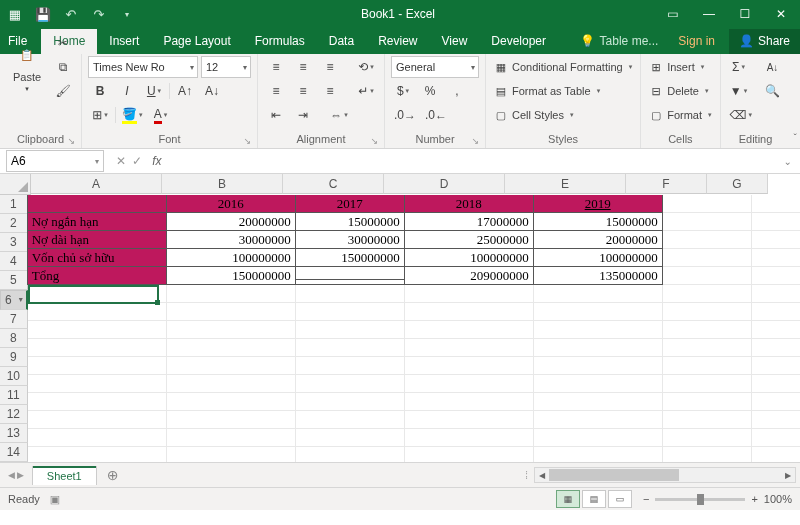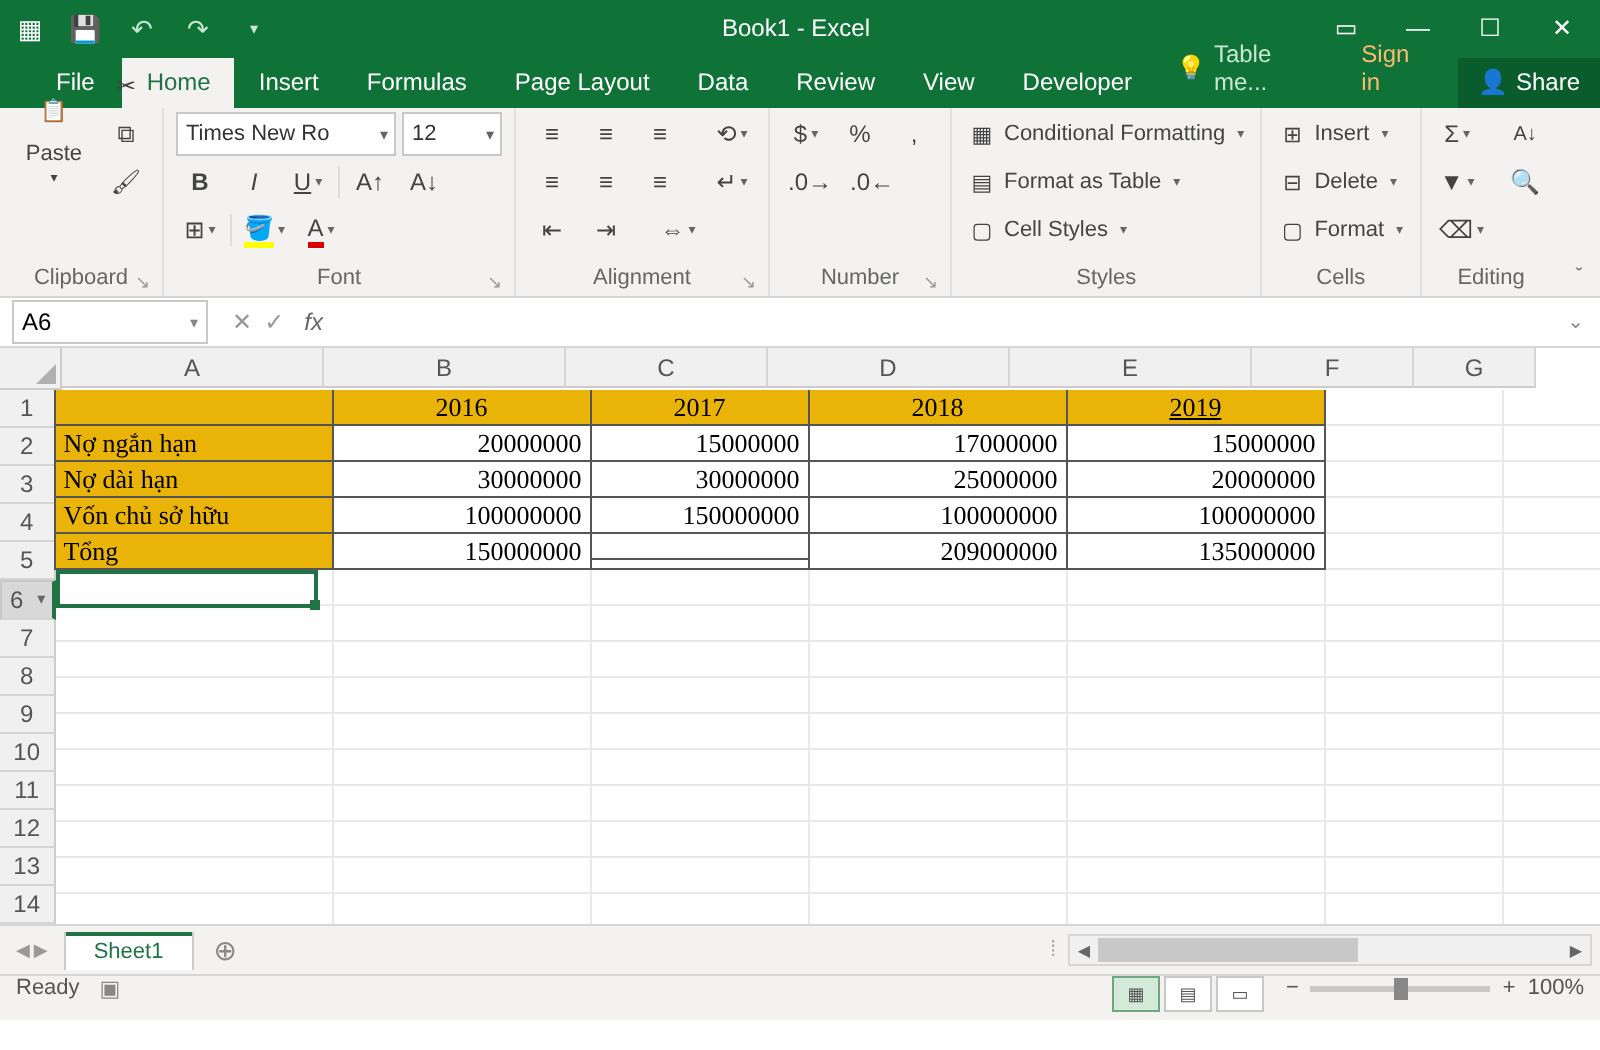--- a/index.html
+++ b/index.html
@@ -10,7 +10,7 @@
 .titlebar .right .winbtn{width:30px;height:22px;display:flex;align-items:center;justify-content:center;color:#fff;font-size:12px}
 .menubar{background:#0f7237;height:26px;display:flex;align-items:flex-end;color:#fff}
 .menubar .tab{padding:5px 12px 6px;font-size:12px;color:#fff;cursor:default;white-space:nowrap}
-.menubar .tab.filetab{padding-left:28px;padding-right:14px}
+.menubar .tab.filetab{padding-left:8px;padding-right:14px}
 .menubar .tab.active{background:#f3f2f1;color:#217346;border-radius:0}
 .menubar .spacer{flex:1}
 .menubar .rtab{padding:5px 10px 6px;font-size:12px;color:#c7e6d4;display:flex;align-items:center;gap:4px}

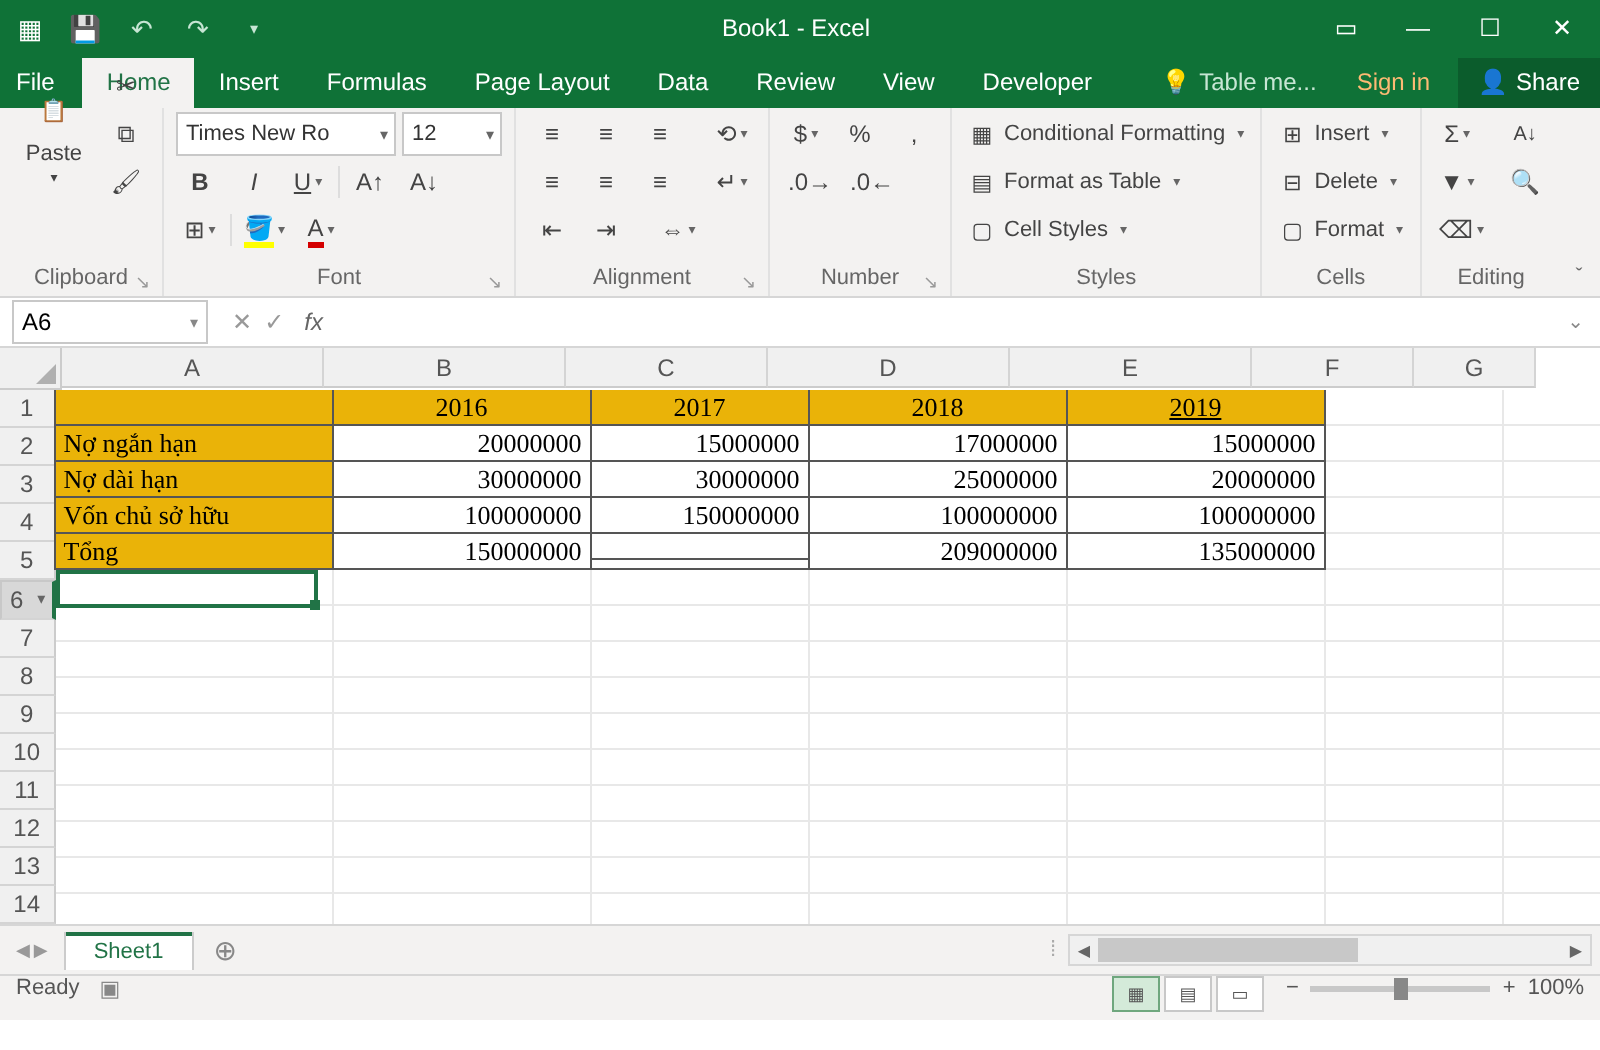--- a/index.html
+++ b/index.html
@@ -99,8 +99,8 @@
   <div class="tab filetab">File</div>
   <div class="tab active">Home</div>
   <div class="tab">Insert</div>
+  <div class="tab">Page Layout</div>
   <div class="tab">Formulas</div>
-  <div class="tab">Page Layout</div>
   <div class="tab">Data</div>
   <div class="tab">Review</div>
   <div class="tab">View</div>

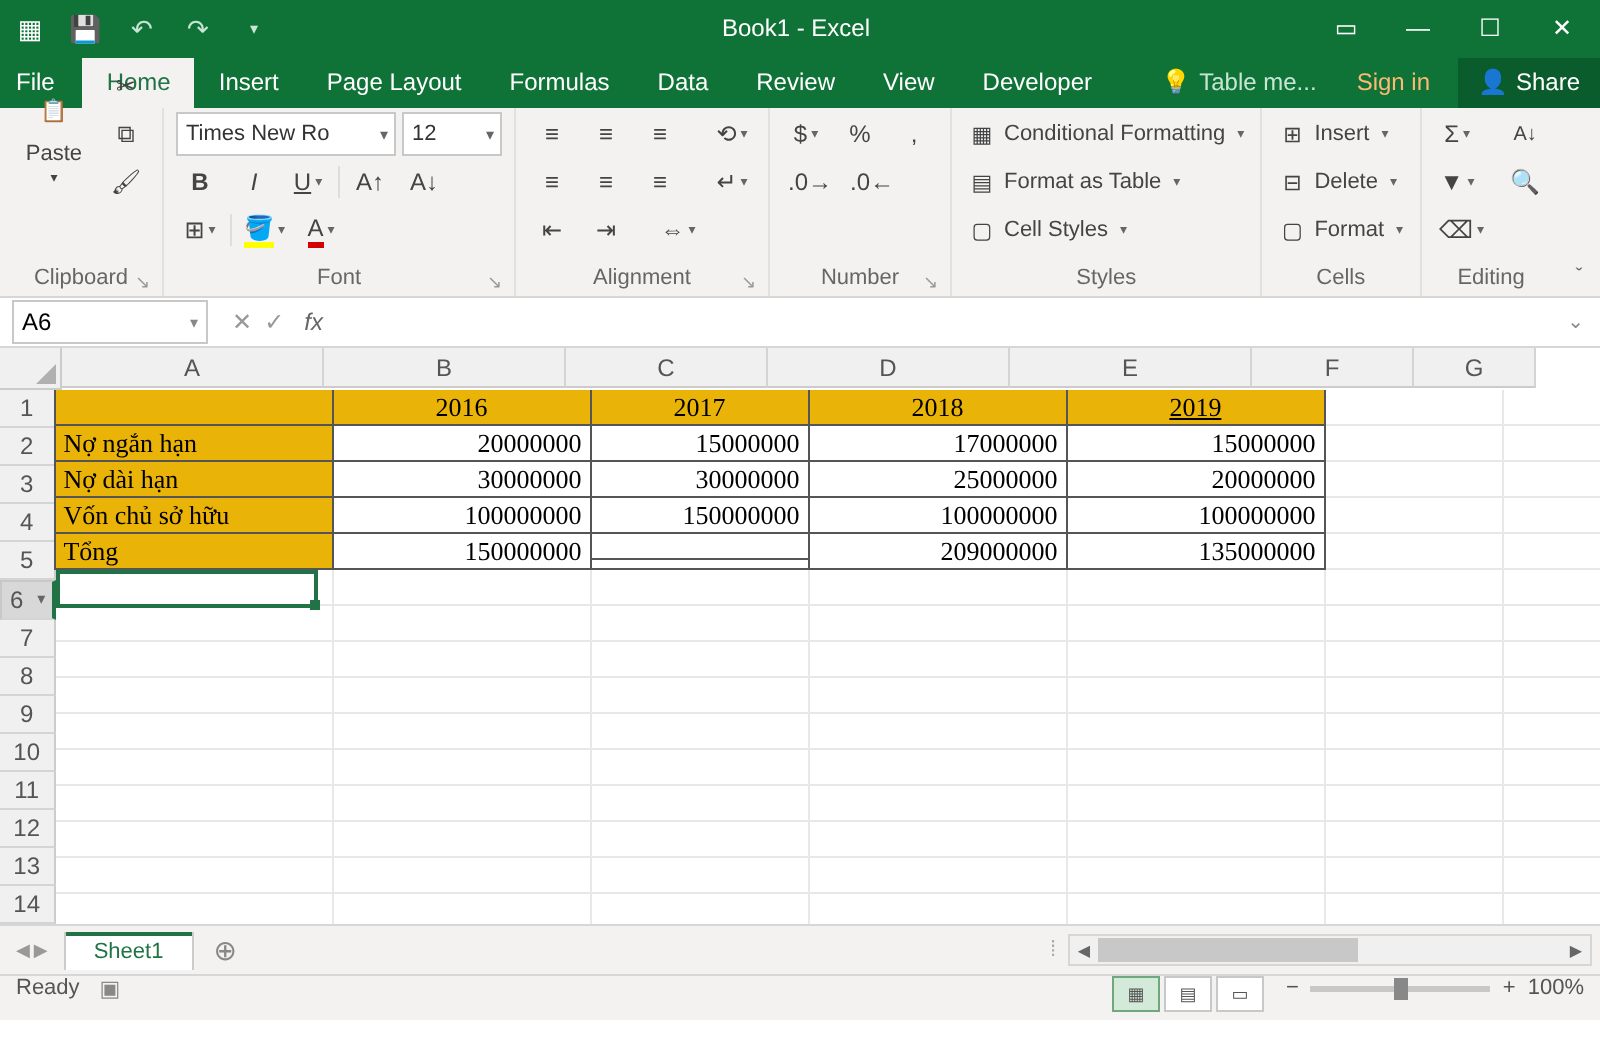--- a/index.html
+++ b/index.html
@@ -199,6 +199,9 @@
   <div class="group">
     <div class="ctl">
       <div class="row">
+          <div class="sel" style="width:68px">General</div>
+        </div>
+      <div class="row">
         <span class="rbtn dd">$</span>
         <span class="rbtn">%</span>
         <span class="rbtn">,</span>

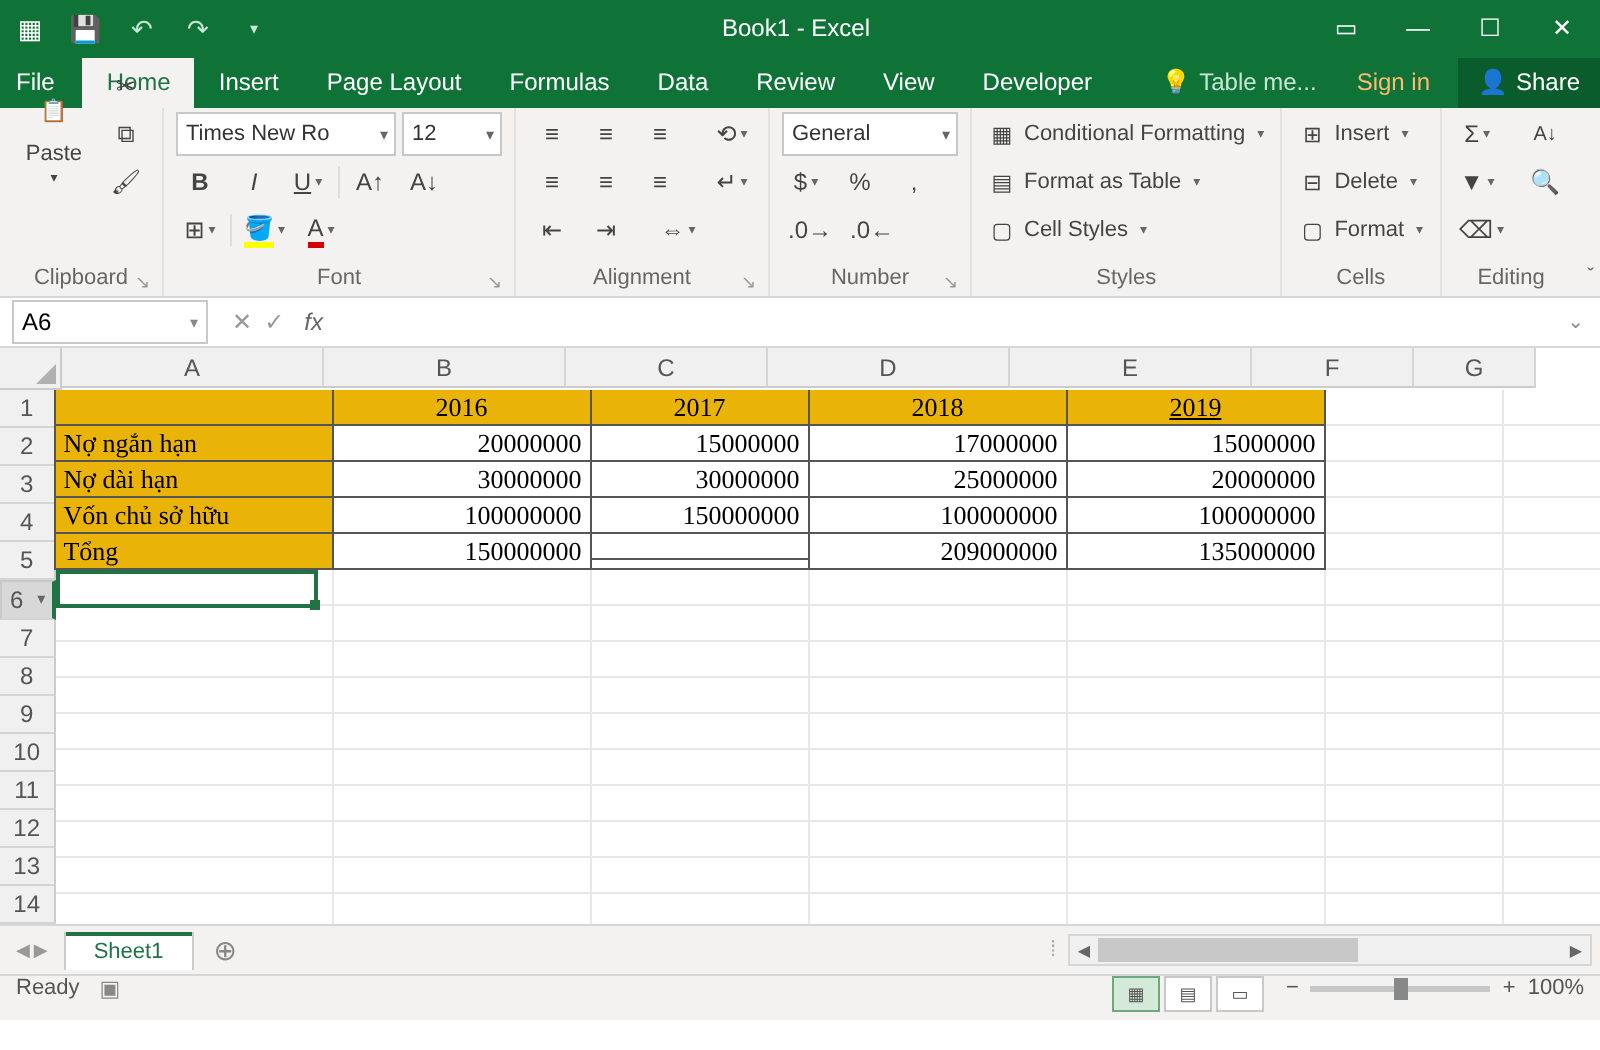--- a/index.html
+++ b/index.html
@@ -50,7 +50,7 @@
 .cells{position:relative}
 .cellrow{display:flex;height:18px}
 .cell{border-right:1px solid #e8e8e8;border-bottom:1px solid #e8e8e8;padding:0 4px;font-size:13px;font-family:"Times New Roman",serif;line-height:18px;overflow:hidden;white-space:nowrap}
-.cell.hl{background:#eab308}
+.cell.hl{background:#be185d}
 .cell.brd{border:1px solid #555;margin:-1px 0 0 -1px}
 .cell.r{text-align:right}
 .cell.c{text-align:center}

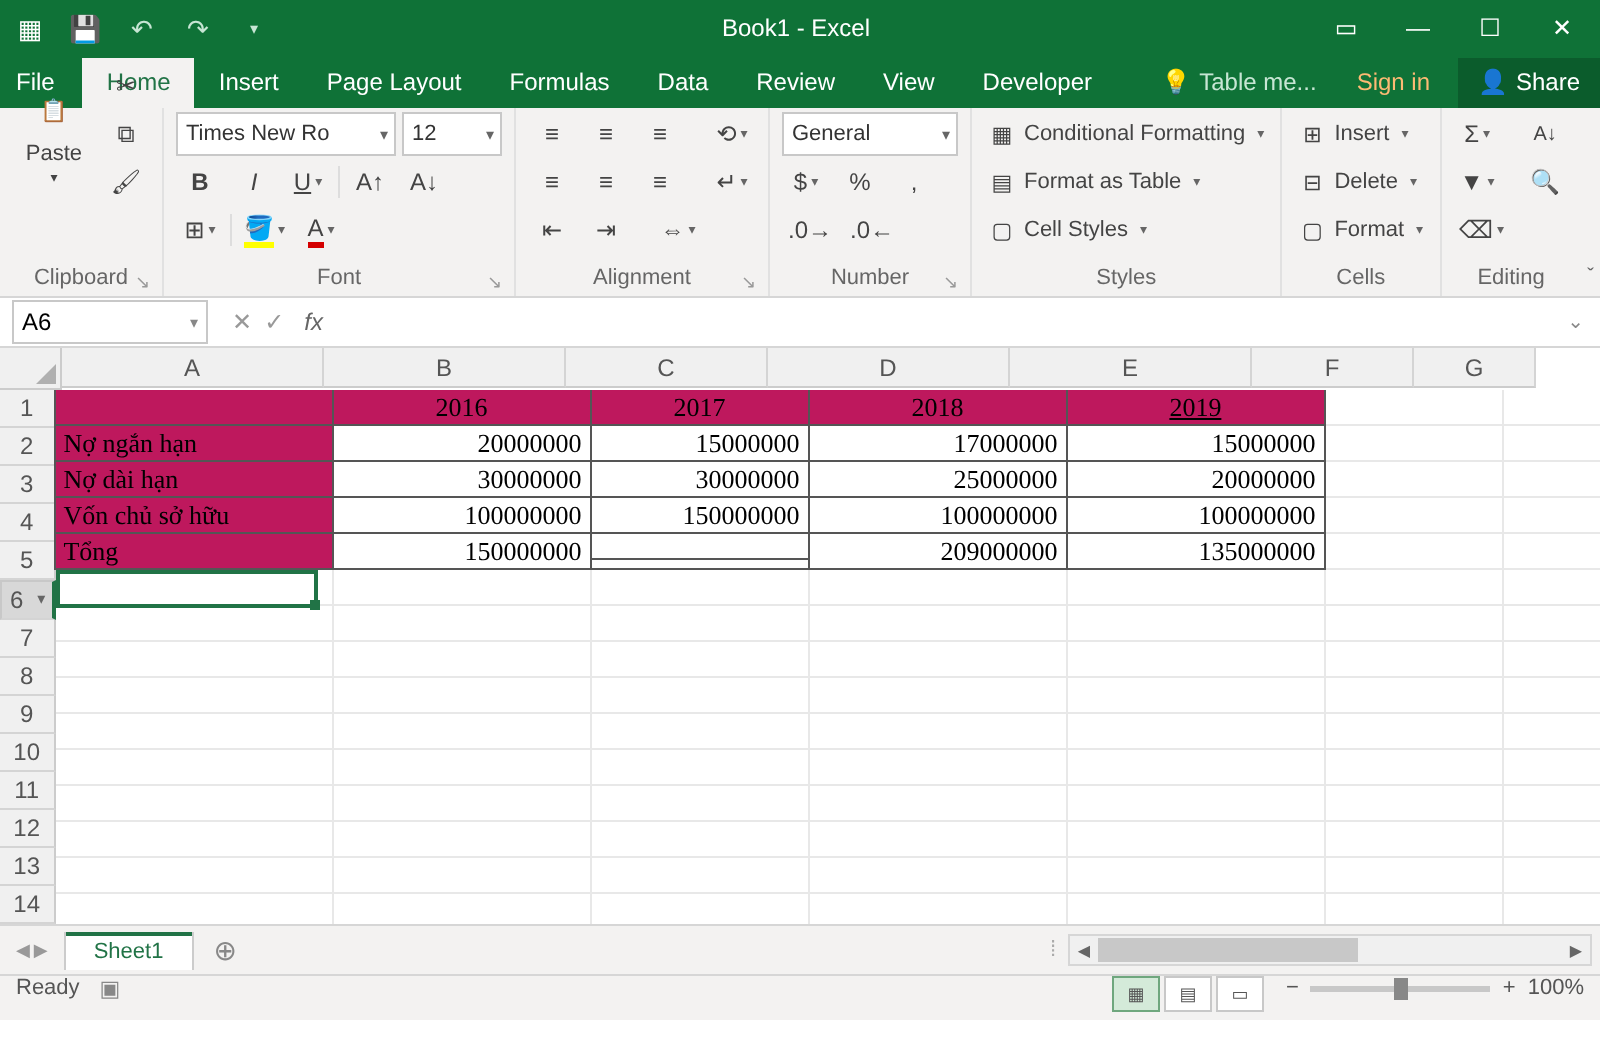--- a/index.html
+++ b/index.html
@@ -67,7 +67,7 @@
 .sheettabs .hscroll .thumb{position:absolute;left:14px;width:130px;top:1px;bottom:1px;background:#c8c8c8}
 .sheettabs .hscroll .arr{width:14px;text-align:center;font-size:8px;color:#666}
 .sheettabs .split{color:#aaa;padding:0 6px}
-.status{height:22px;background:#f3f2f1;border-top:1px solid #d6d6d6;display:flex;align-items:flex-start;font-size:11px;color:#555;padding:0 8px}
+.status{height:22px;background:#f3f2f1;border-top:1px solid #d6d6d6;display:flex;align-items:center;font-size:11px;color:#555;padding:0 8px}
 .status .spacer{flex:1}
 .status .viewbtn{width:22px;height:16px;border:1px solid #c8c8c8;margin:0 1px;display:flex;align-items:center;justify-content:center;font-size:9px;background:#fff}
 .status .viewbtn.active{background:#d4ead9;border-color:#6fa77e}

